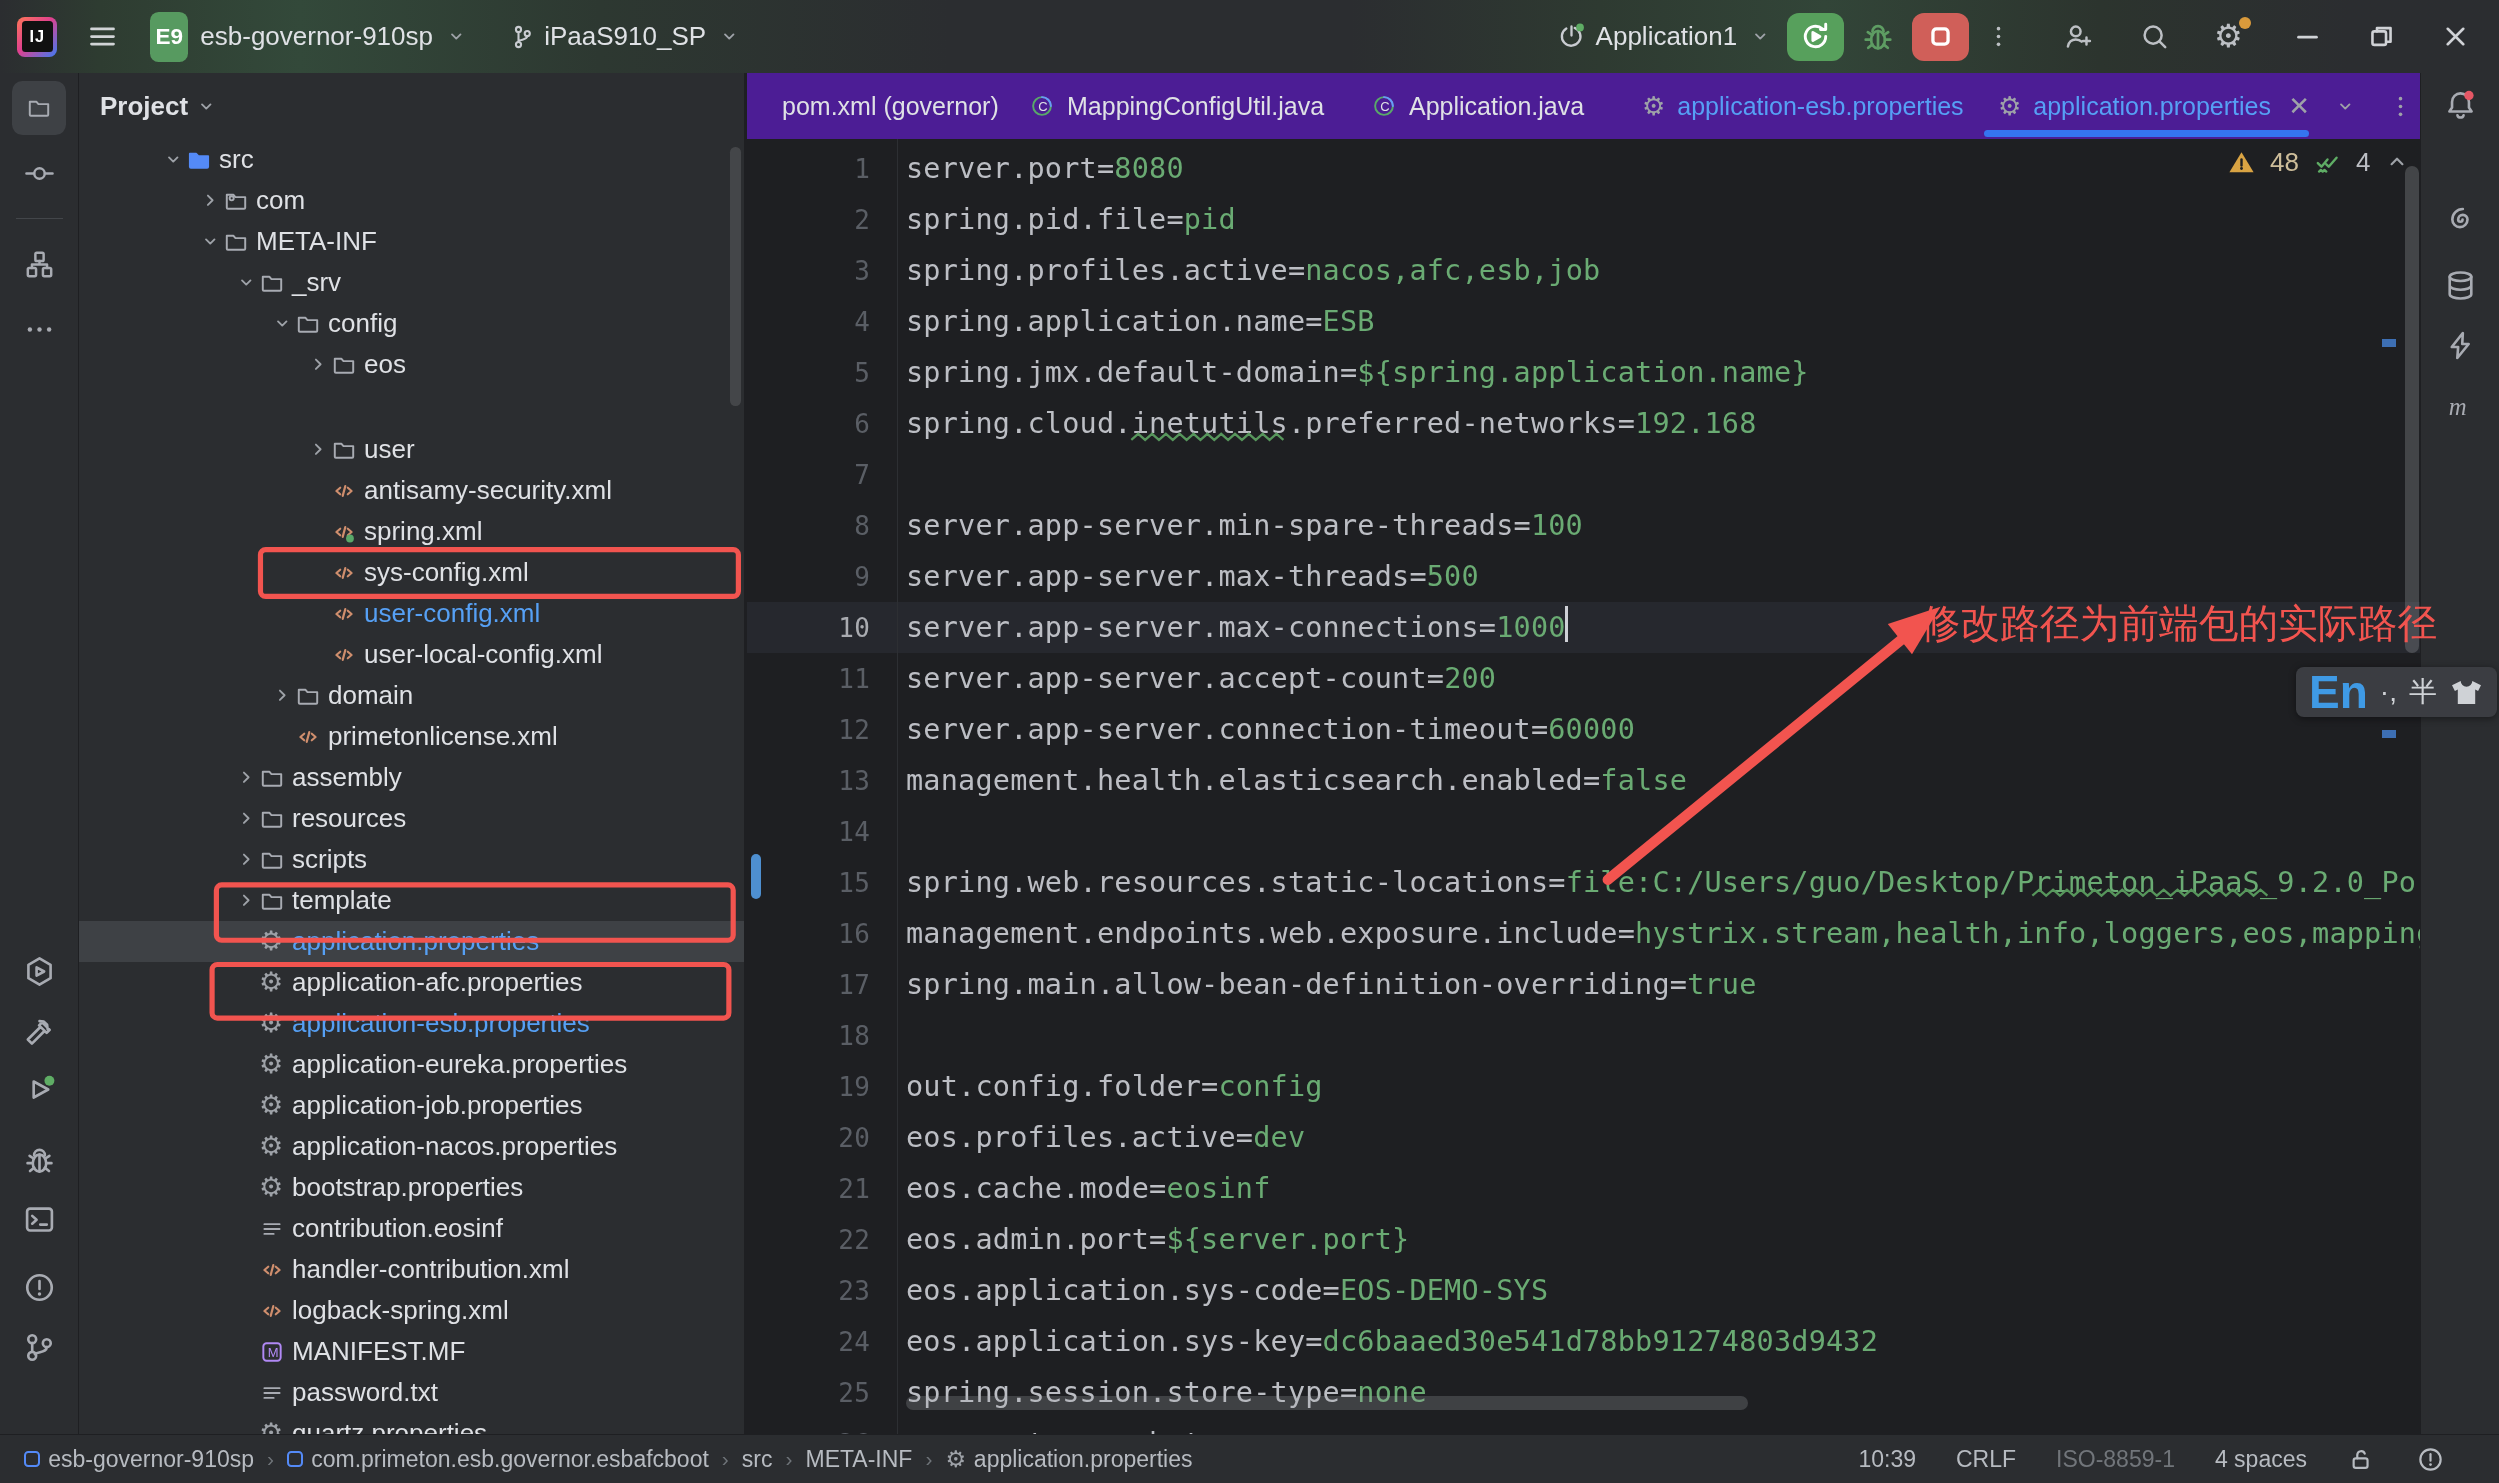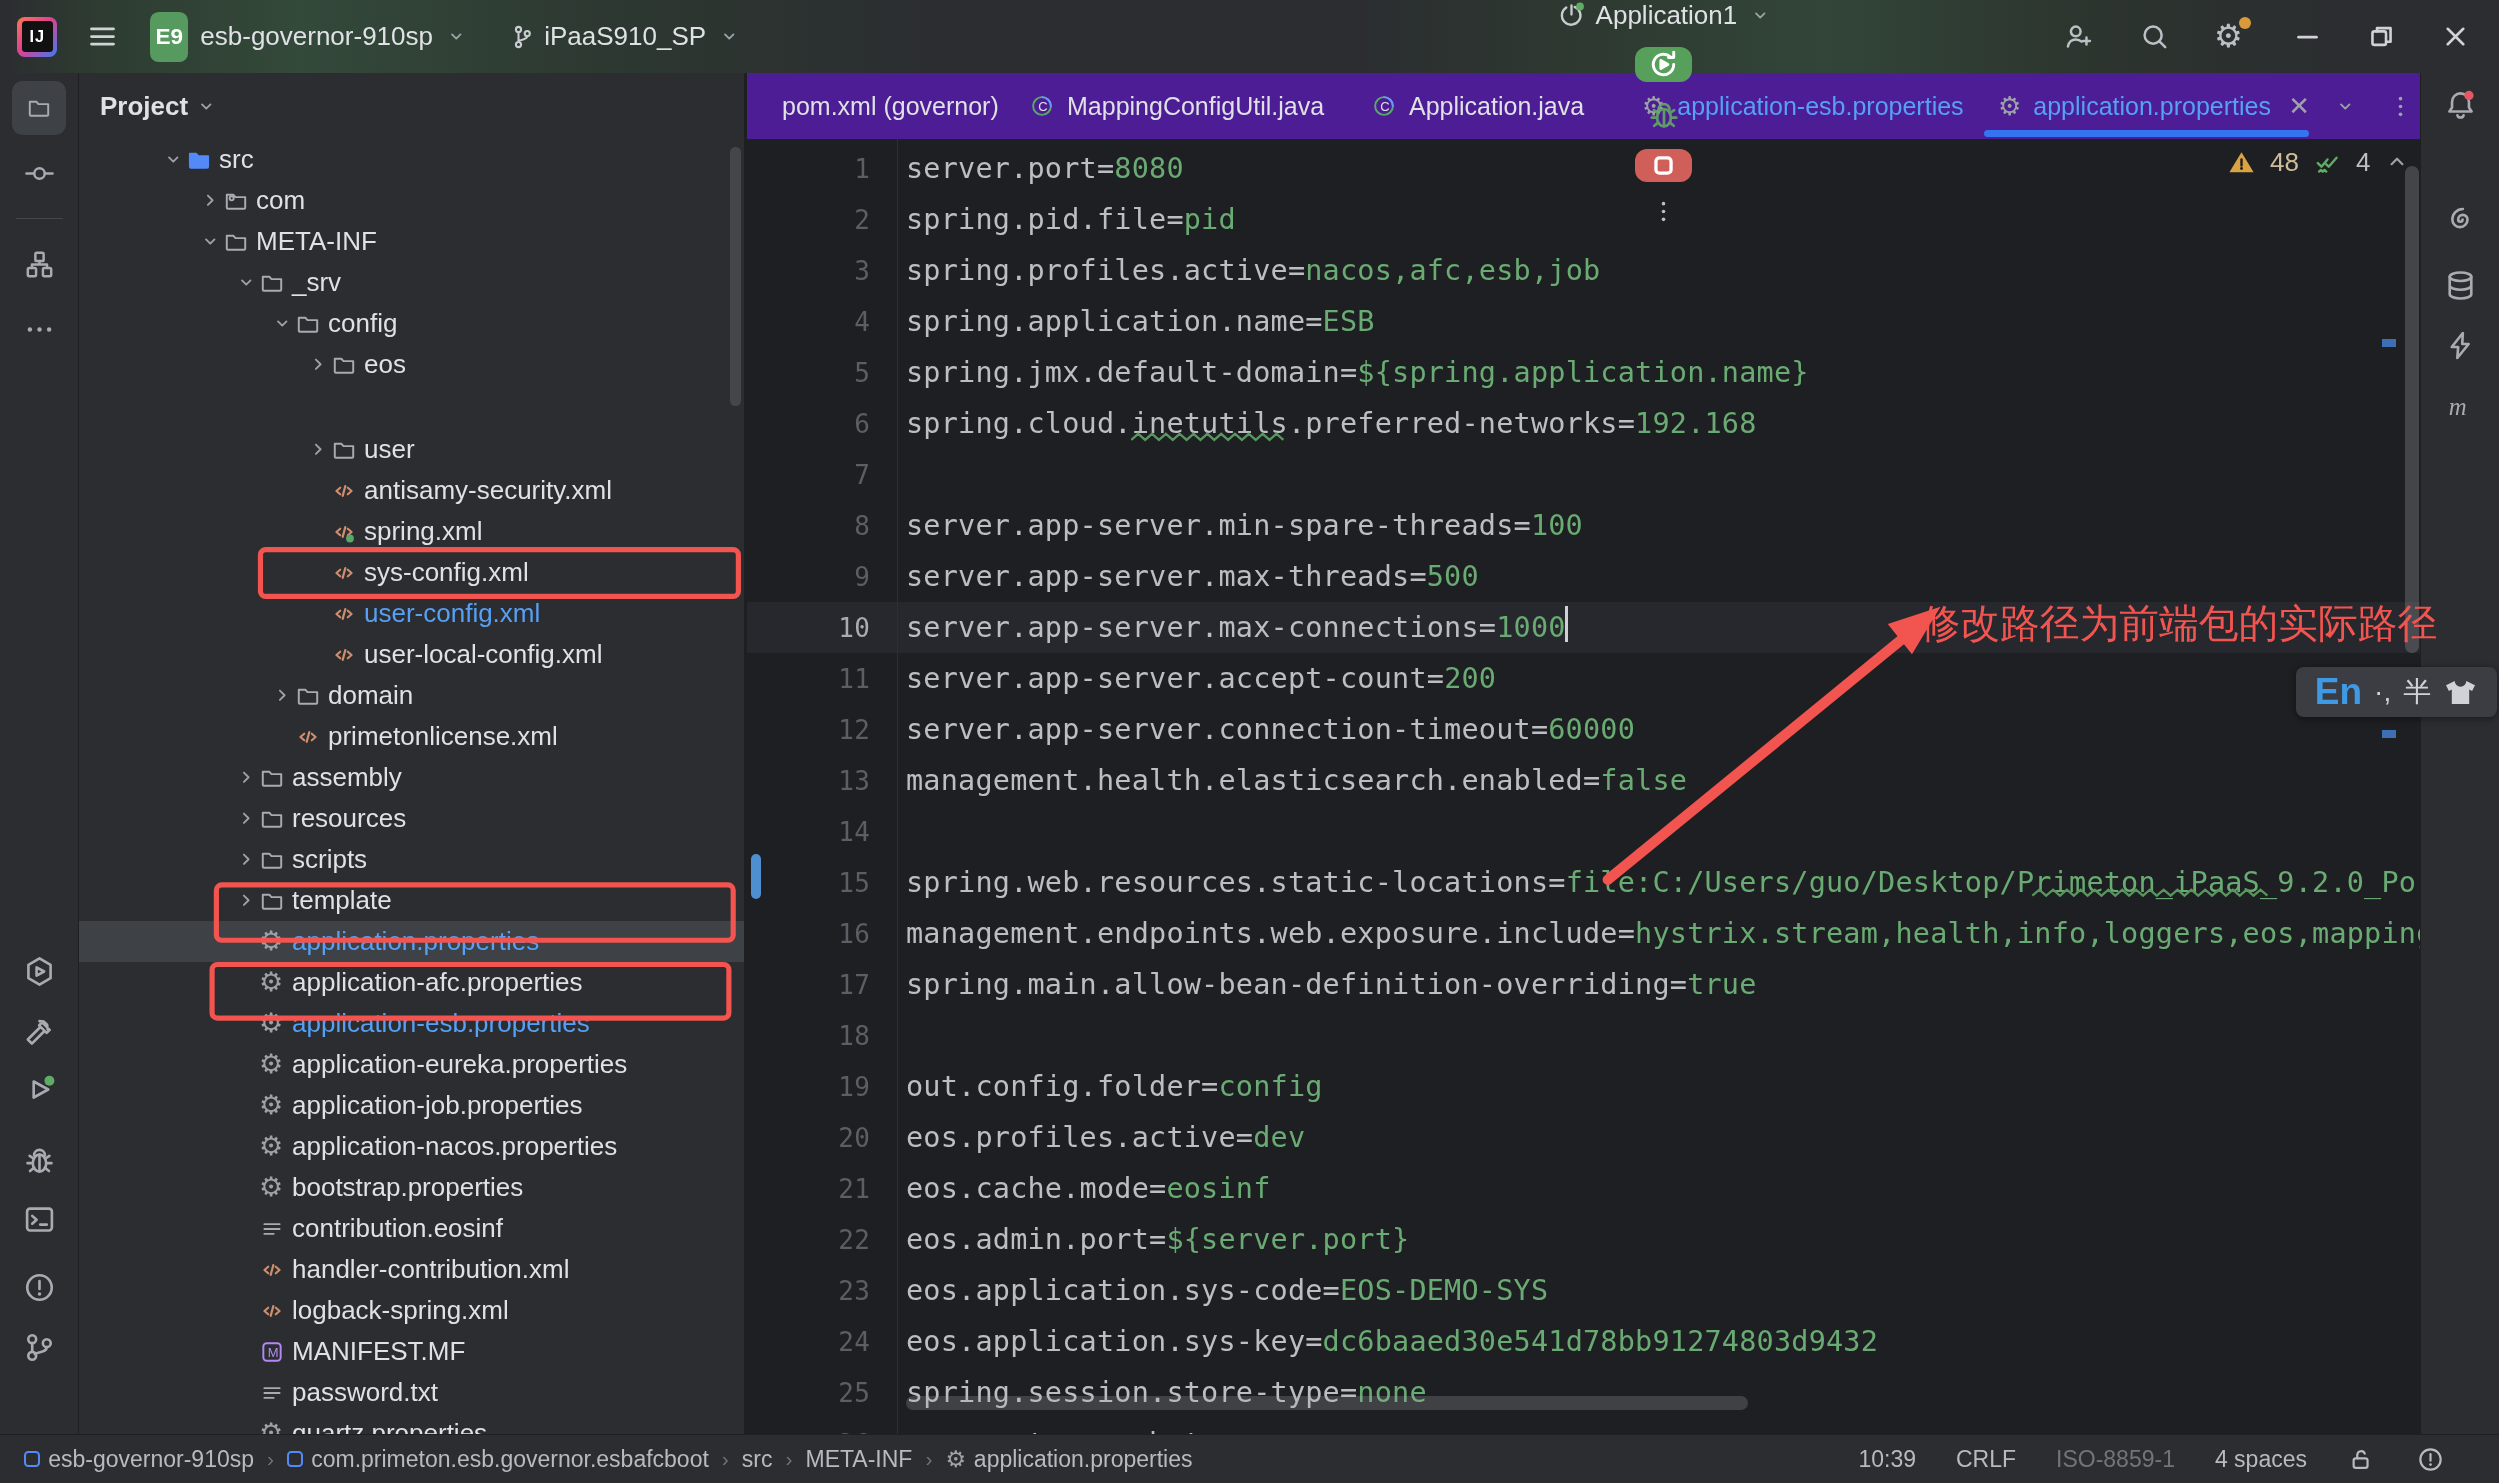--- a/index.html
+++ b/index.html
@@ -18,7 +18,7 @@
     font-weight:bold;font-size:22.5px;display:flex;align-items:center;justify-content:center;}
   #prj-name{margin-left:12px;font-size:26px;}
   #branch-wrap{margin-left:40px;}
-  #run-zone{position:absolute;left:1556px;top:0;height:73px;display:flex;align-items:center;gap:15.6px;flex-direction:column;}
+  #run-zone{position:absolute;left:1556px;top:0;height:73px;display:flex;align-items:center;gap:15.6px;}
   .sq-btn{width:57px;height:48px;border-radius:12px;display:flex;align-items:center;justify-content:center;}
   .green-btn{background:#57a05c;}
   .red-btn{background:#d05f59;}

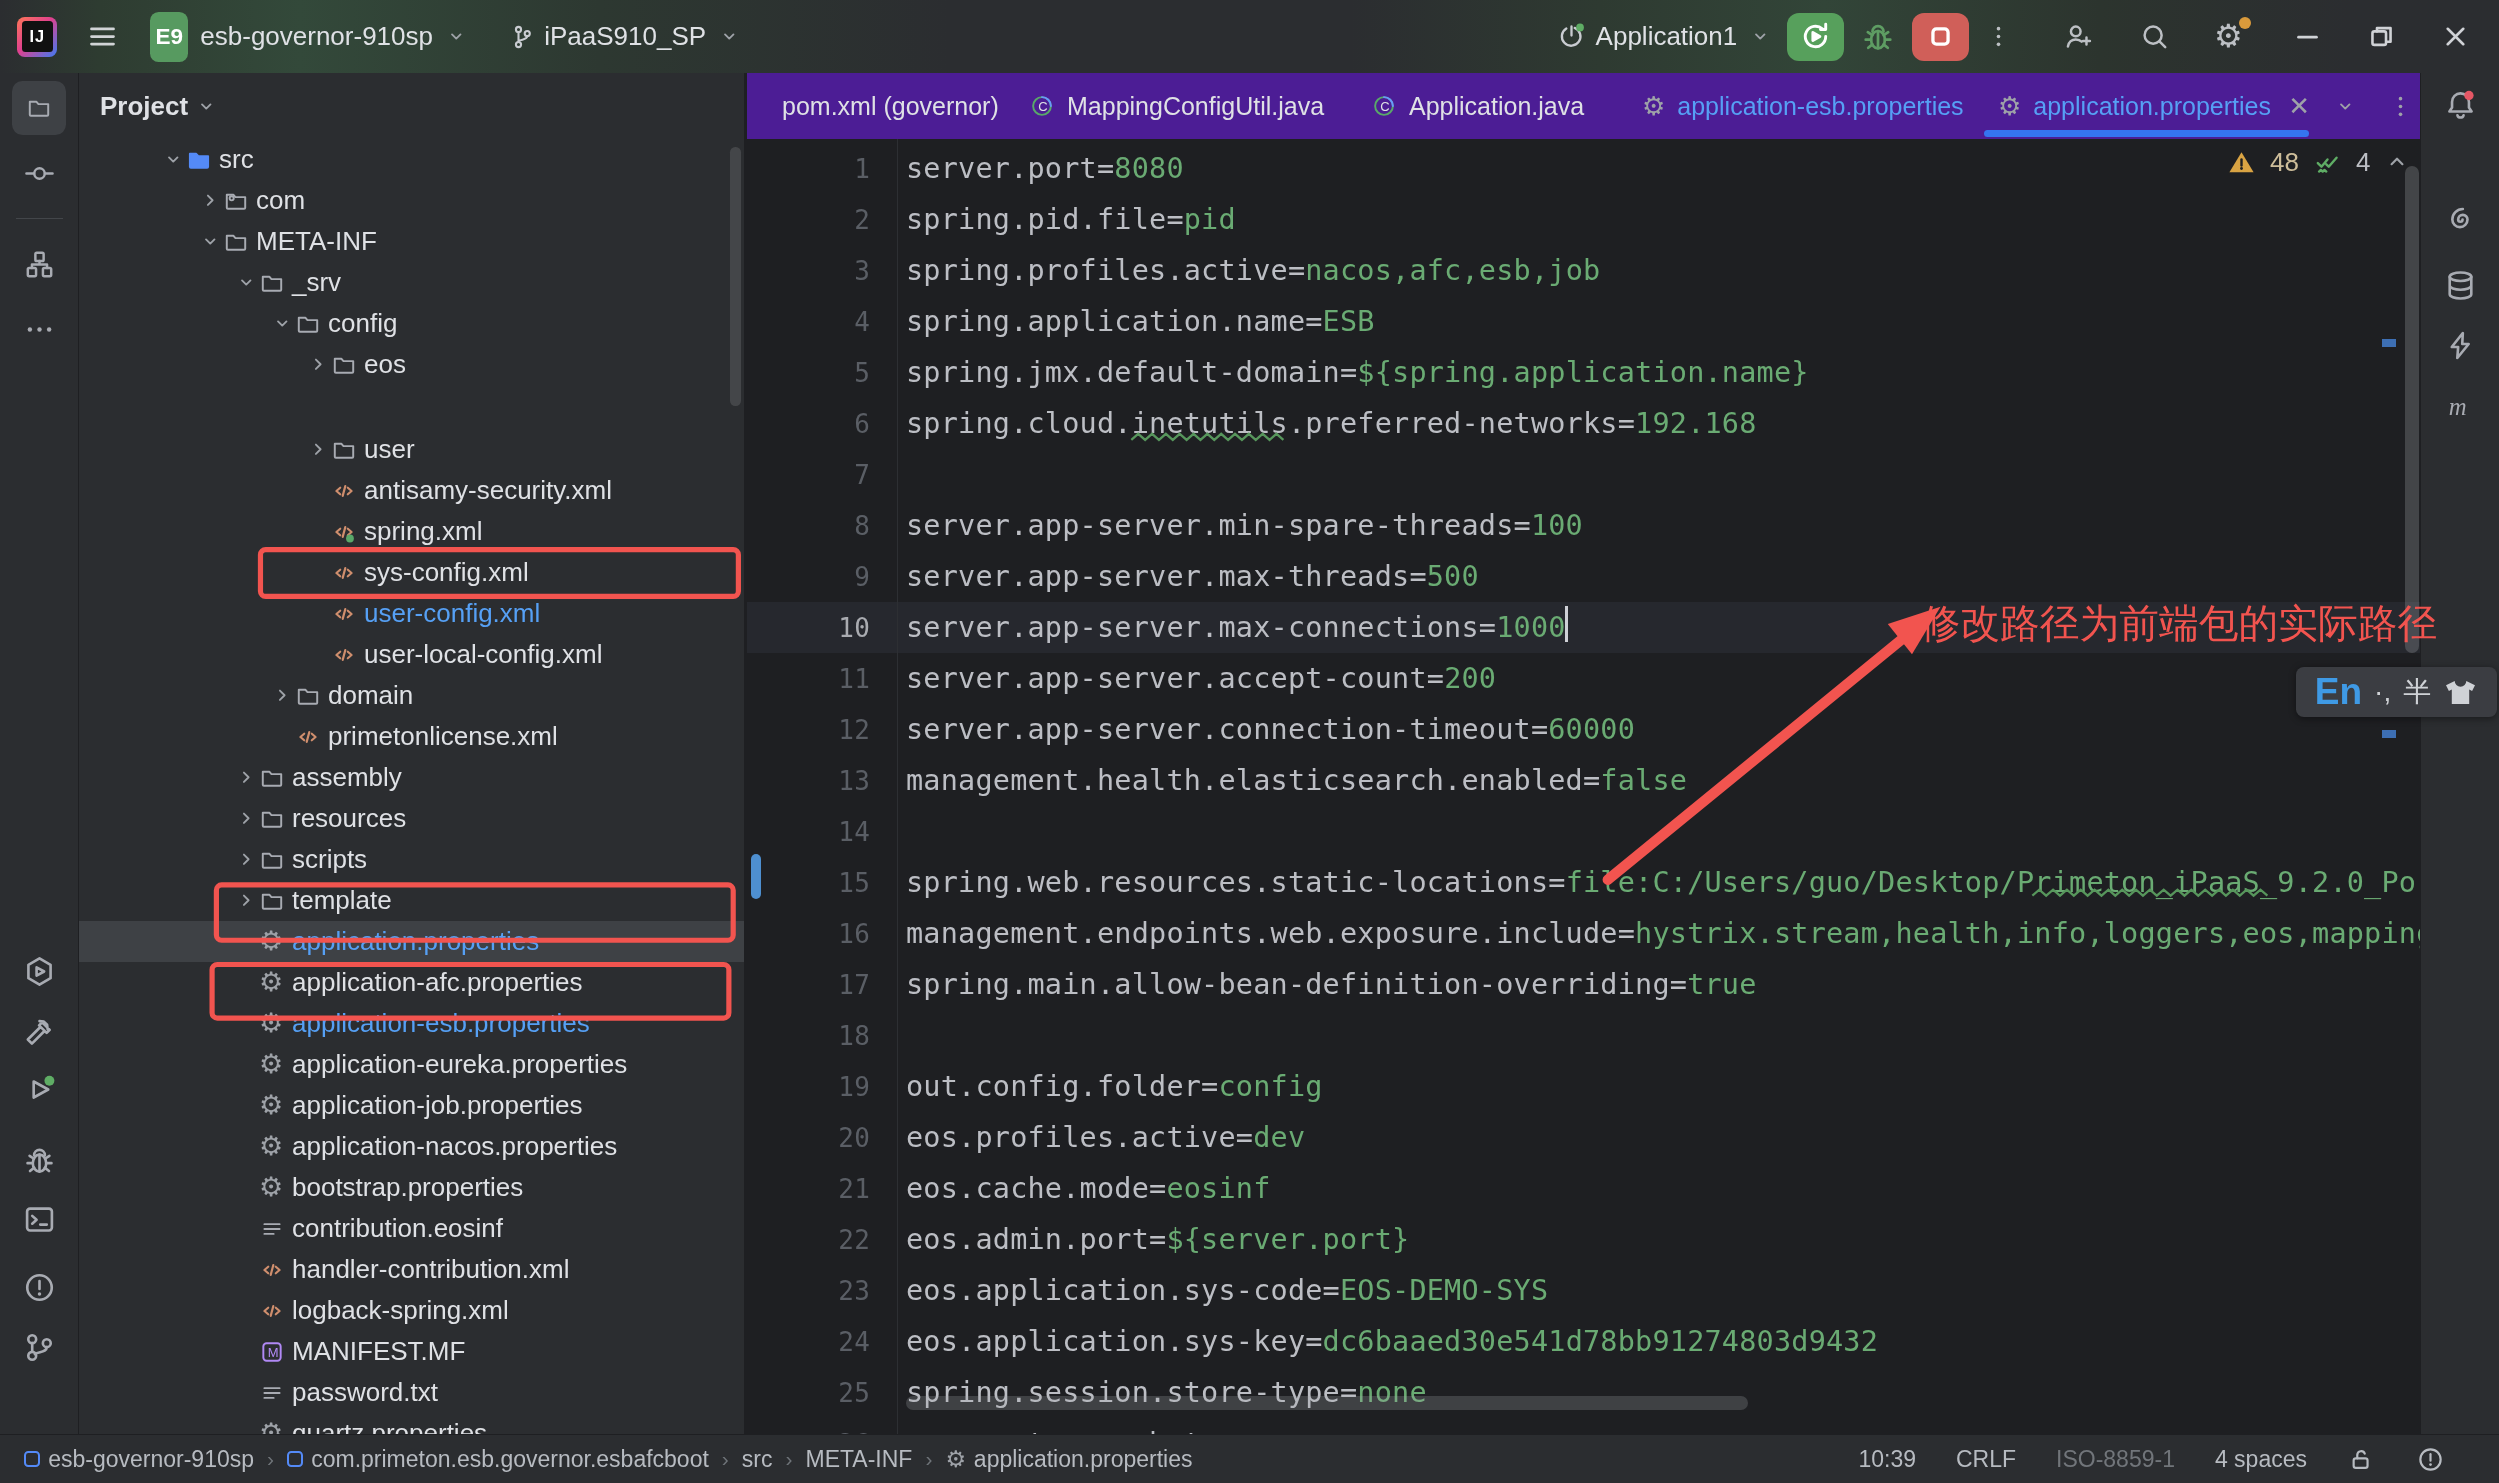--- a/index.html
+++ b/index.html
@@ -82,7 +82,7 @@
   #annot{position:absolute;inset:0;z-index:50;pointer-events:none;}
   #ime{position:absolute;left:2296px;top:667px;width:201px;height:50px;background:#3b3d42;border-radius:7.8px;
     display:flex;align-items:center;justify-content:center;gap:12px;z-index:60;box-shadow:0 1.7px 7px rgba(0,0,0,.4);}
-  #ime .lang{color:#3f9ae5;font-size:37px;font-weight:bold;}
+  #ime .lang{color:#3f9ae5;font-size:46px;font-weight:bold;}
   #ime .g{color:#cfd2d6;font-size:28px;}
   svg{display:block;}
 </style>

